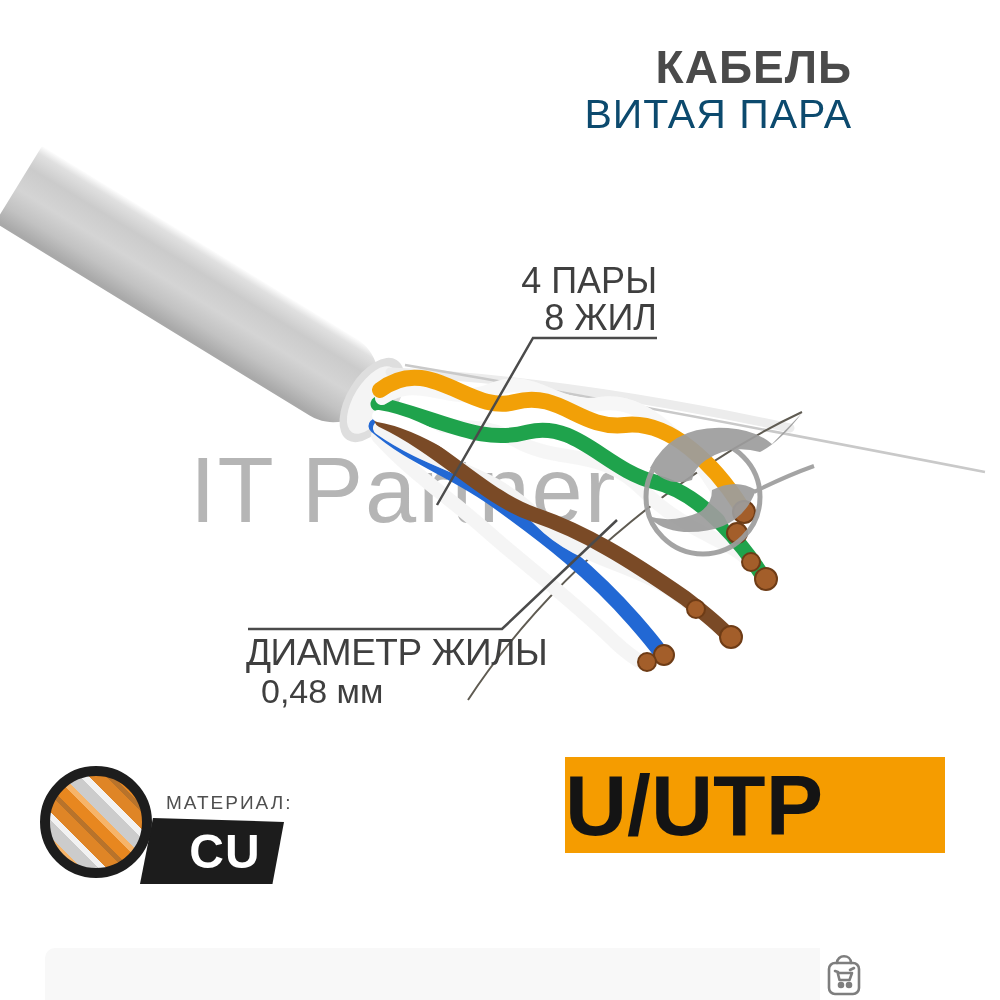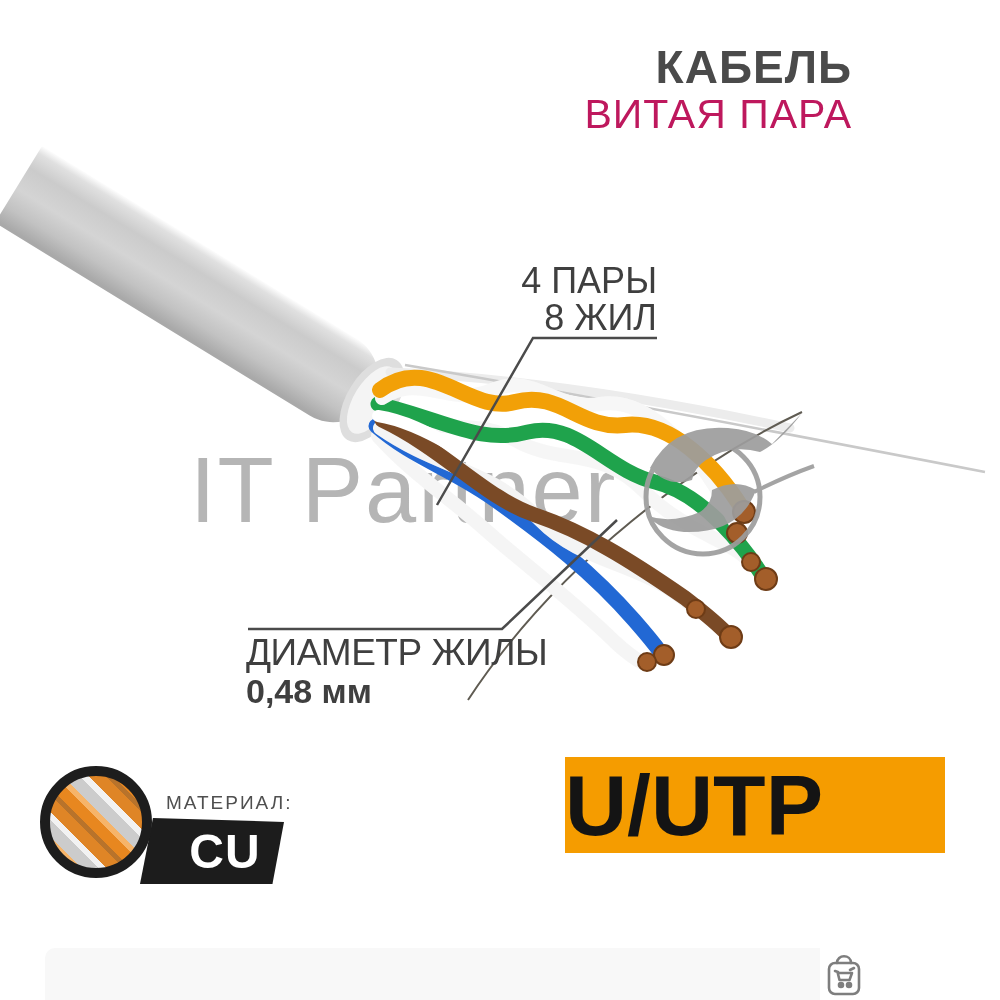--- a/index.html
+++ b/index.html
@@ -13,7 +13,7 @@
   
   .title-block{top:44px;right:148px;text-align:right;color:#4a4a4a;line-height:1.0;}
   .title-main{font-size:46px;font-weight:700;letter-spacing:1px;}
-  .title-sub{font-size:41px;font-weight:400;letter-spacing:1px;margin-top:4px;color:#be185d;}
+  .title-sub{font-size:41px;font-weight:400;letter-spacing:1px;margin-top:4px;color:#0c4a6e;}
 
   
   .jacket{

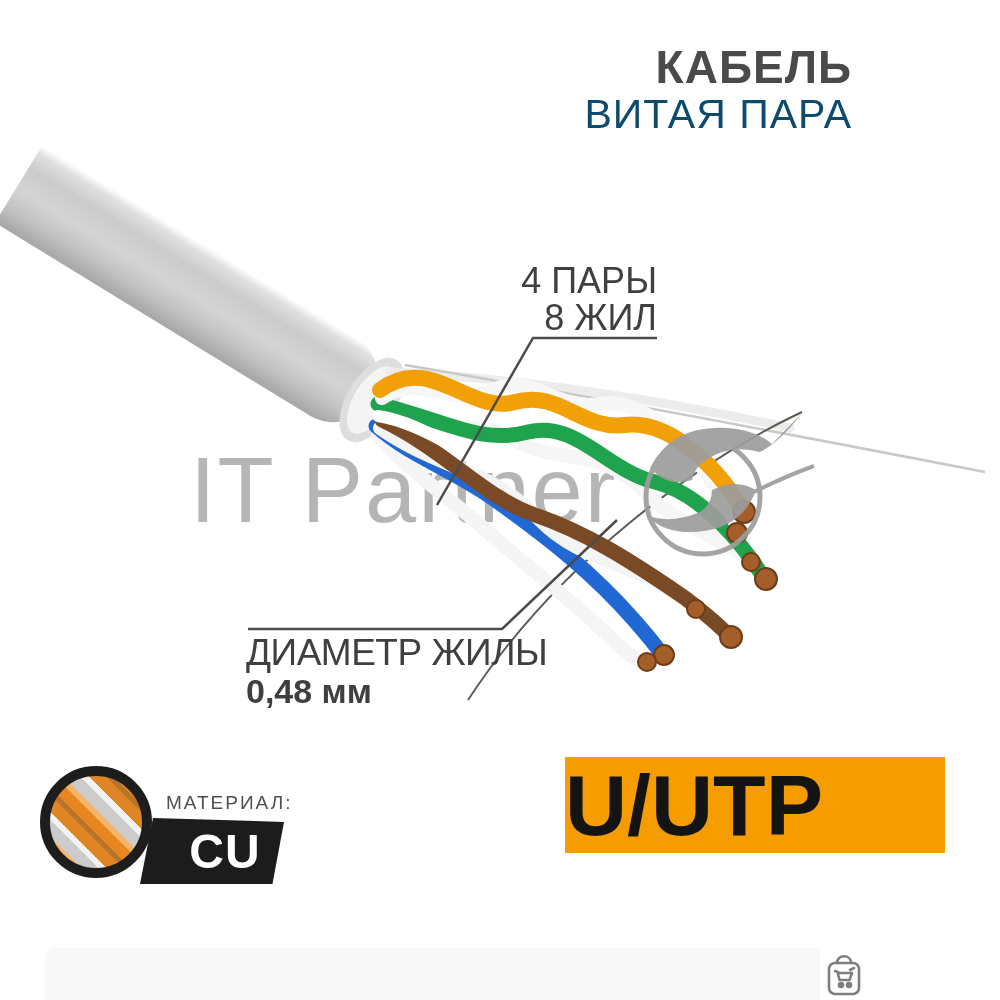--- a/index.html
+++ b/index.html
@@ -34,7 +34,7 @@
   .callout-pairs{top:263px;right:343px;text-align:right;font-size:36px;font-weight:500;}
   .callout-diam{left:246px;top:634px;text-align:left;}
   .callout-diam .l1{font-size:37px;font-weight:400;letter-spacing:-0.5px;}
-  .callout-diam .l2{font-size:34px;font-weight:700;margin-top:2px;}
+  .callout-diam .l2{font-size:34px;font-weight:400;margin-top:2px;margin-left:15px;}
 
   
   .mat-label{left:166px;top:792px;font-size:19px;font-weight:400;color:#4f4f4f;letter-spacing:2px;}

